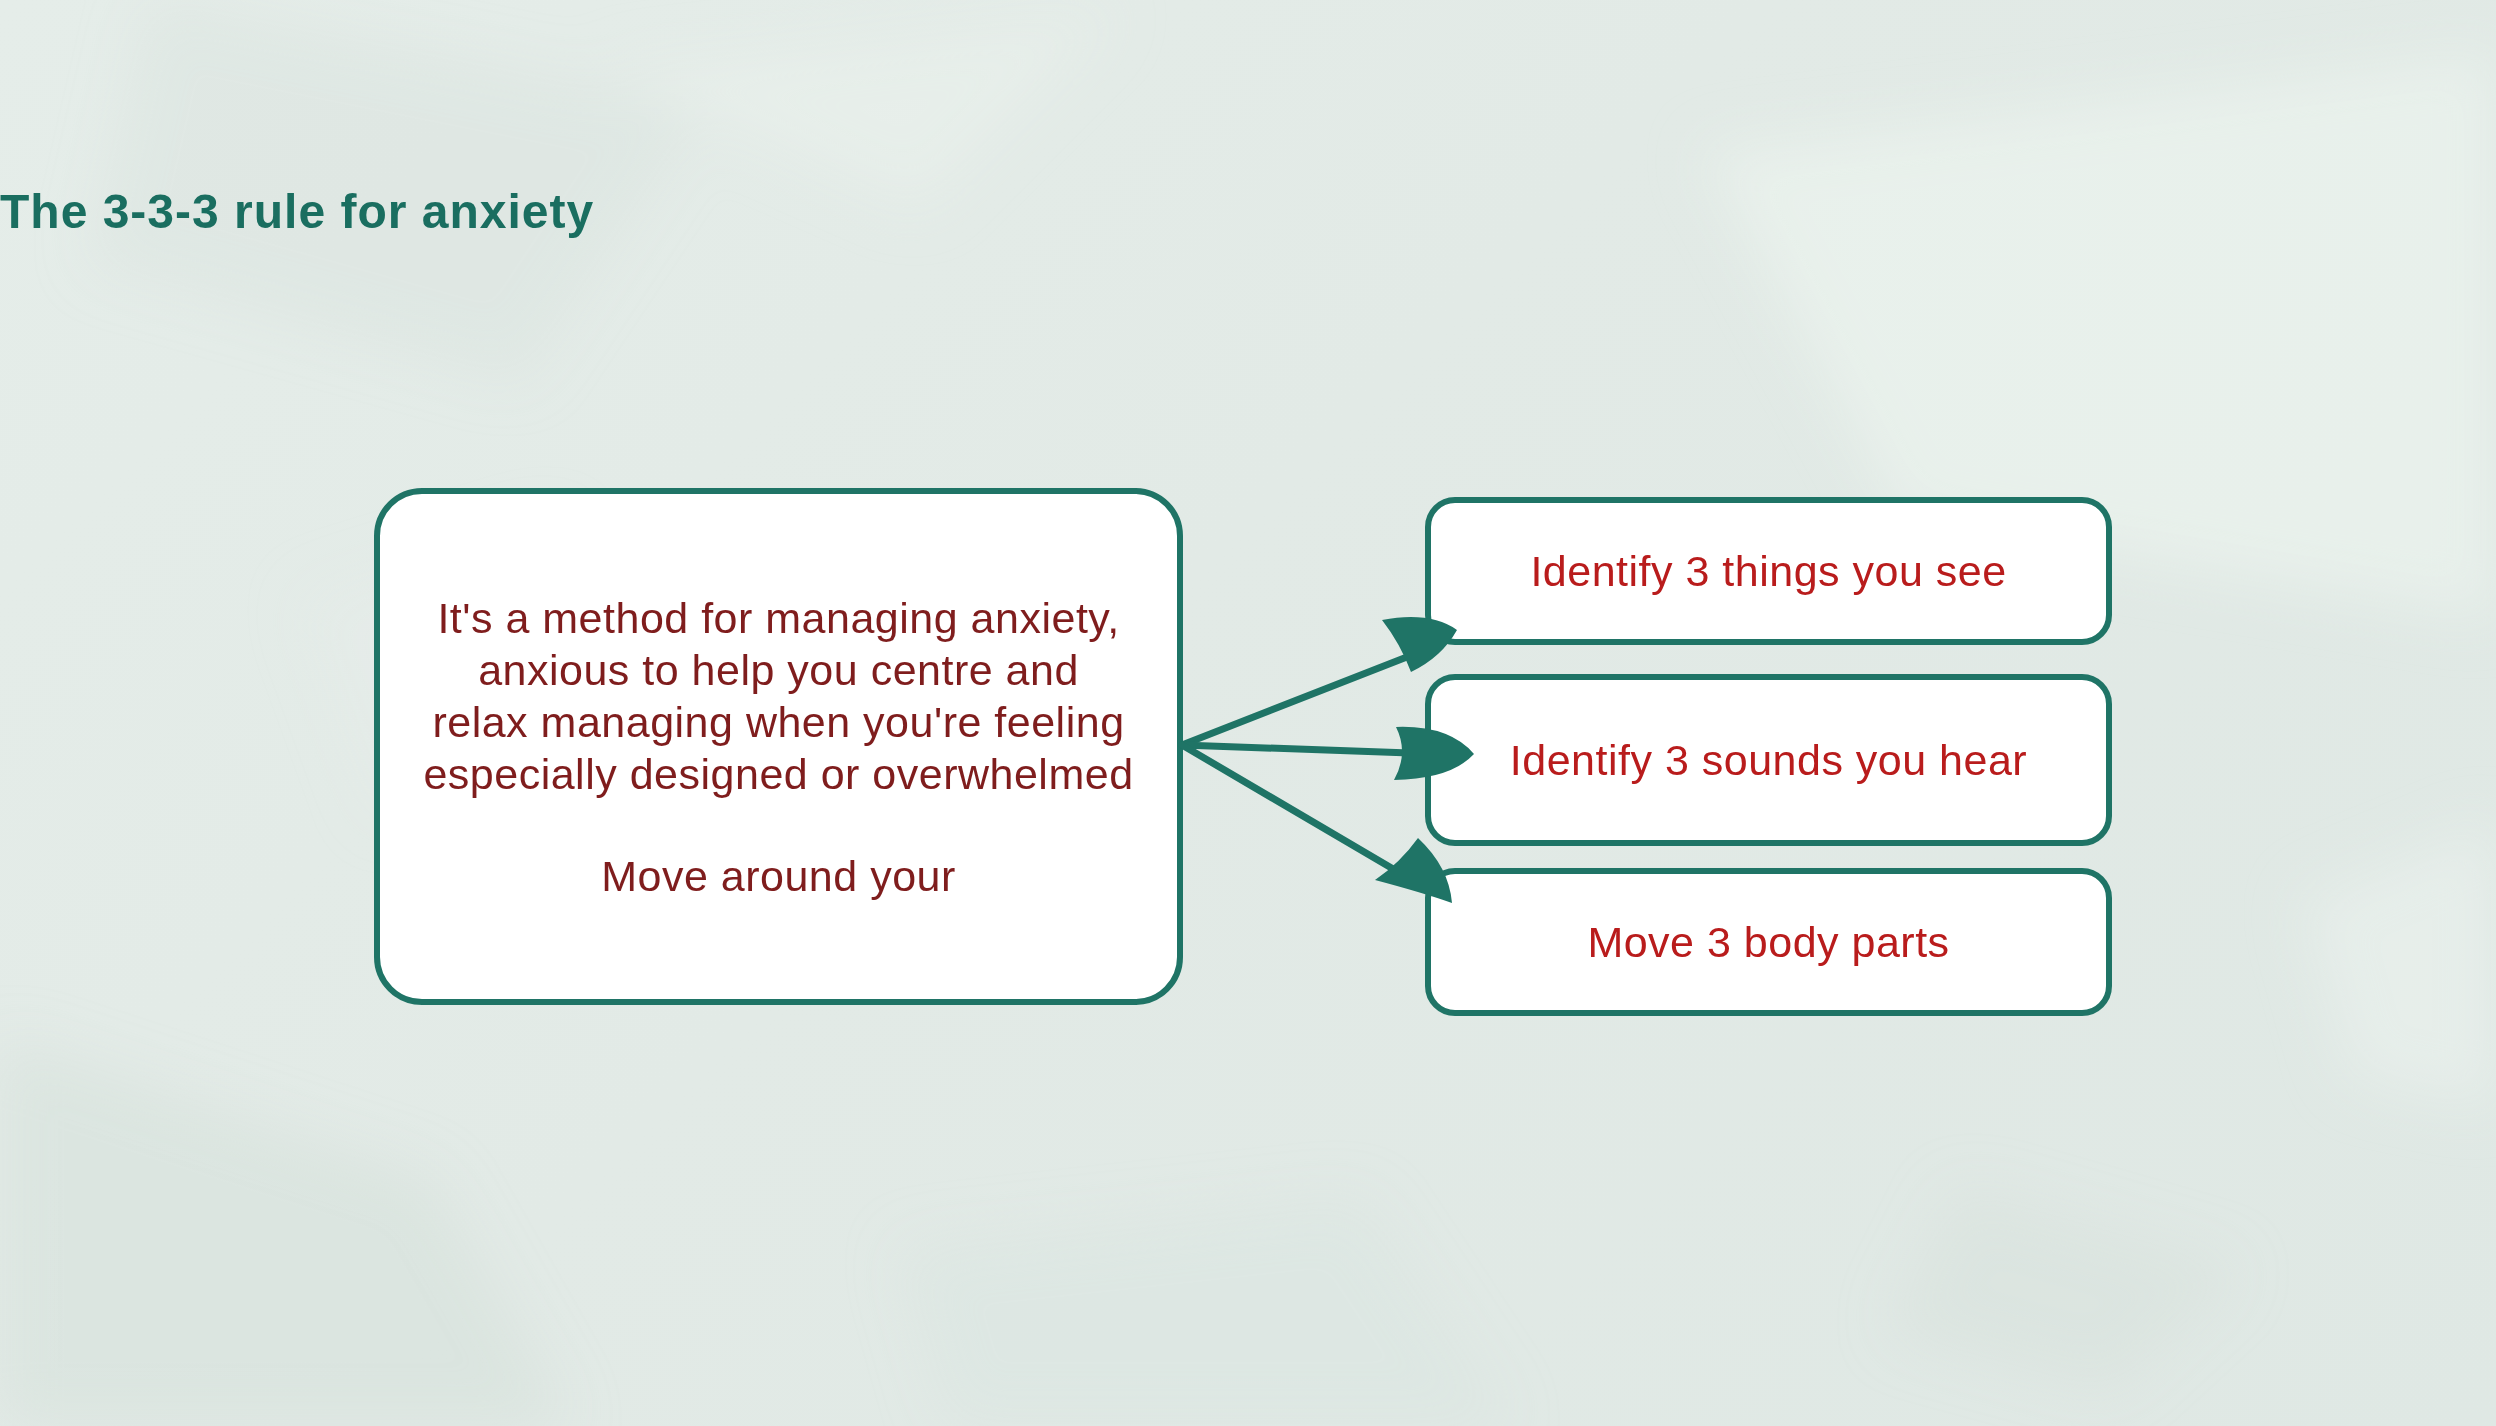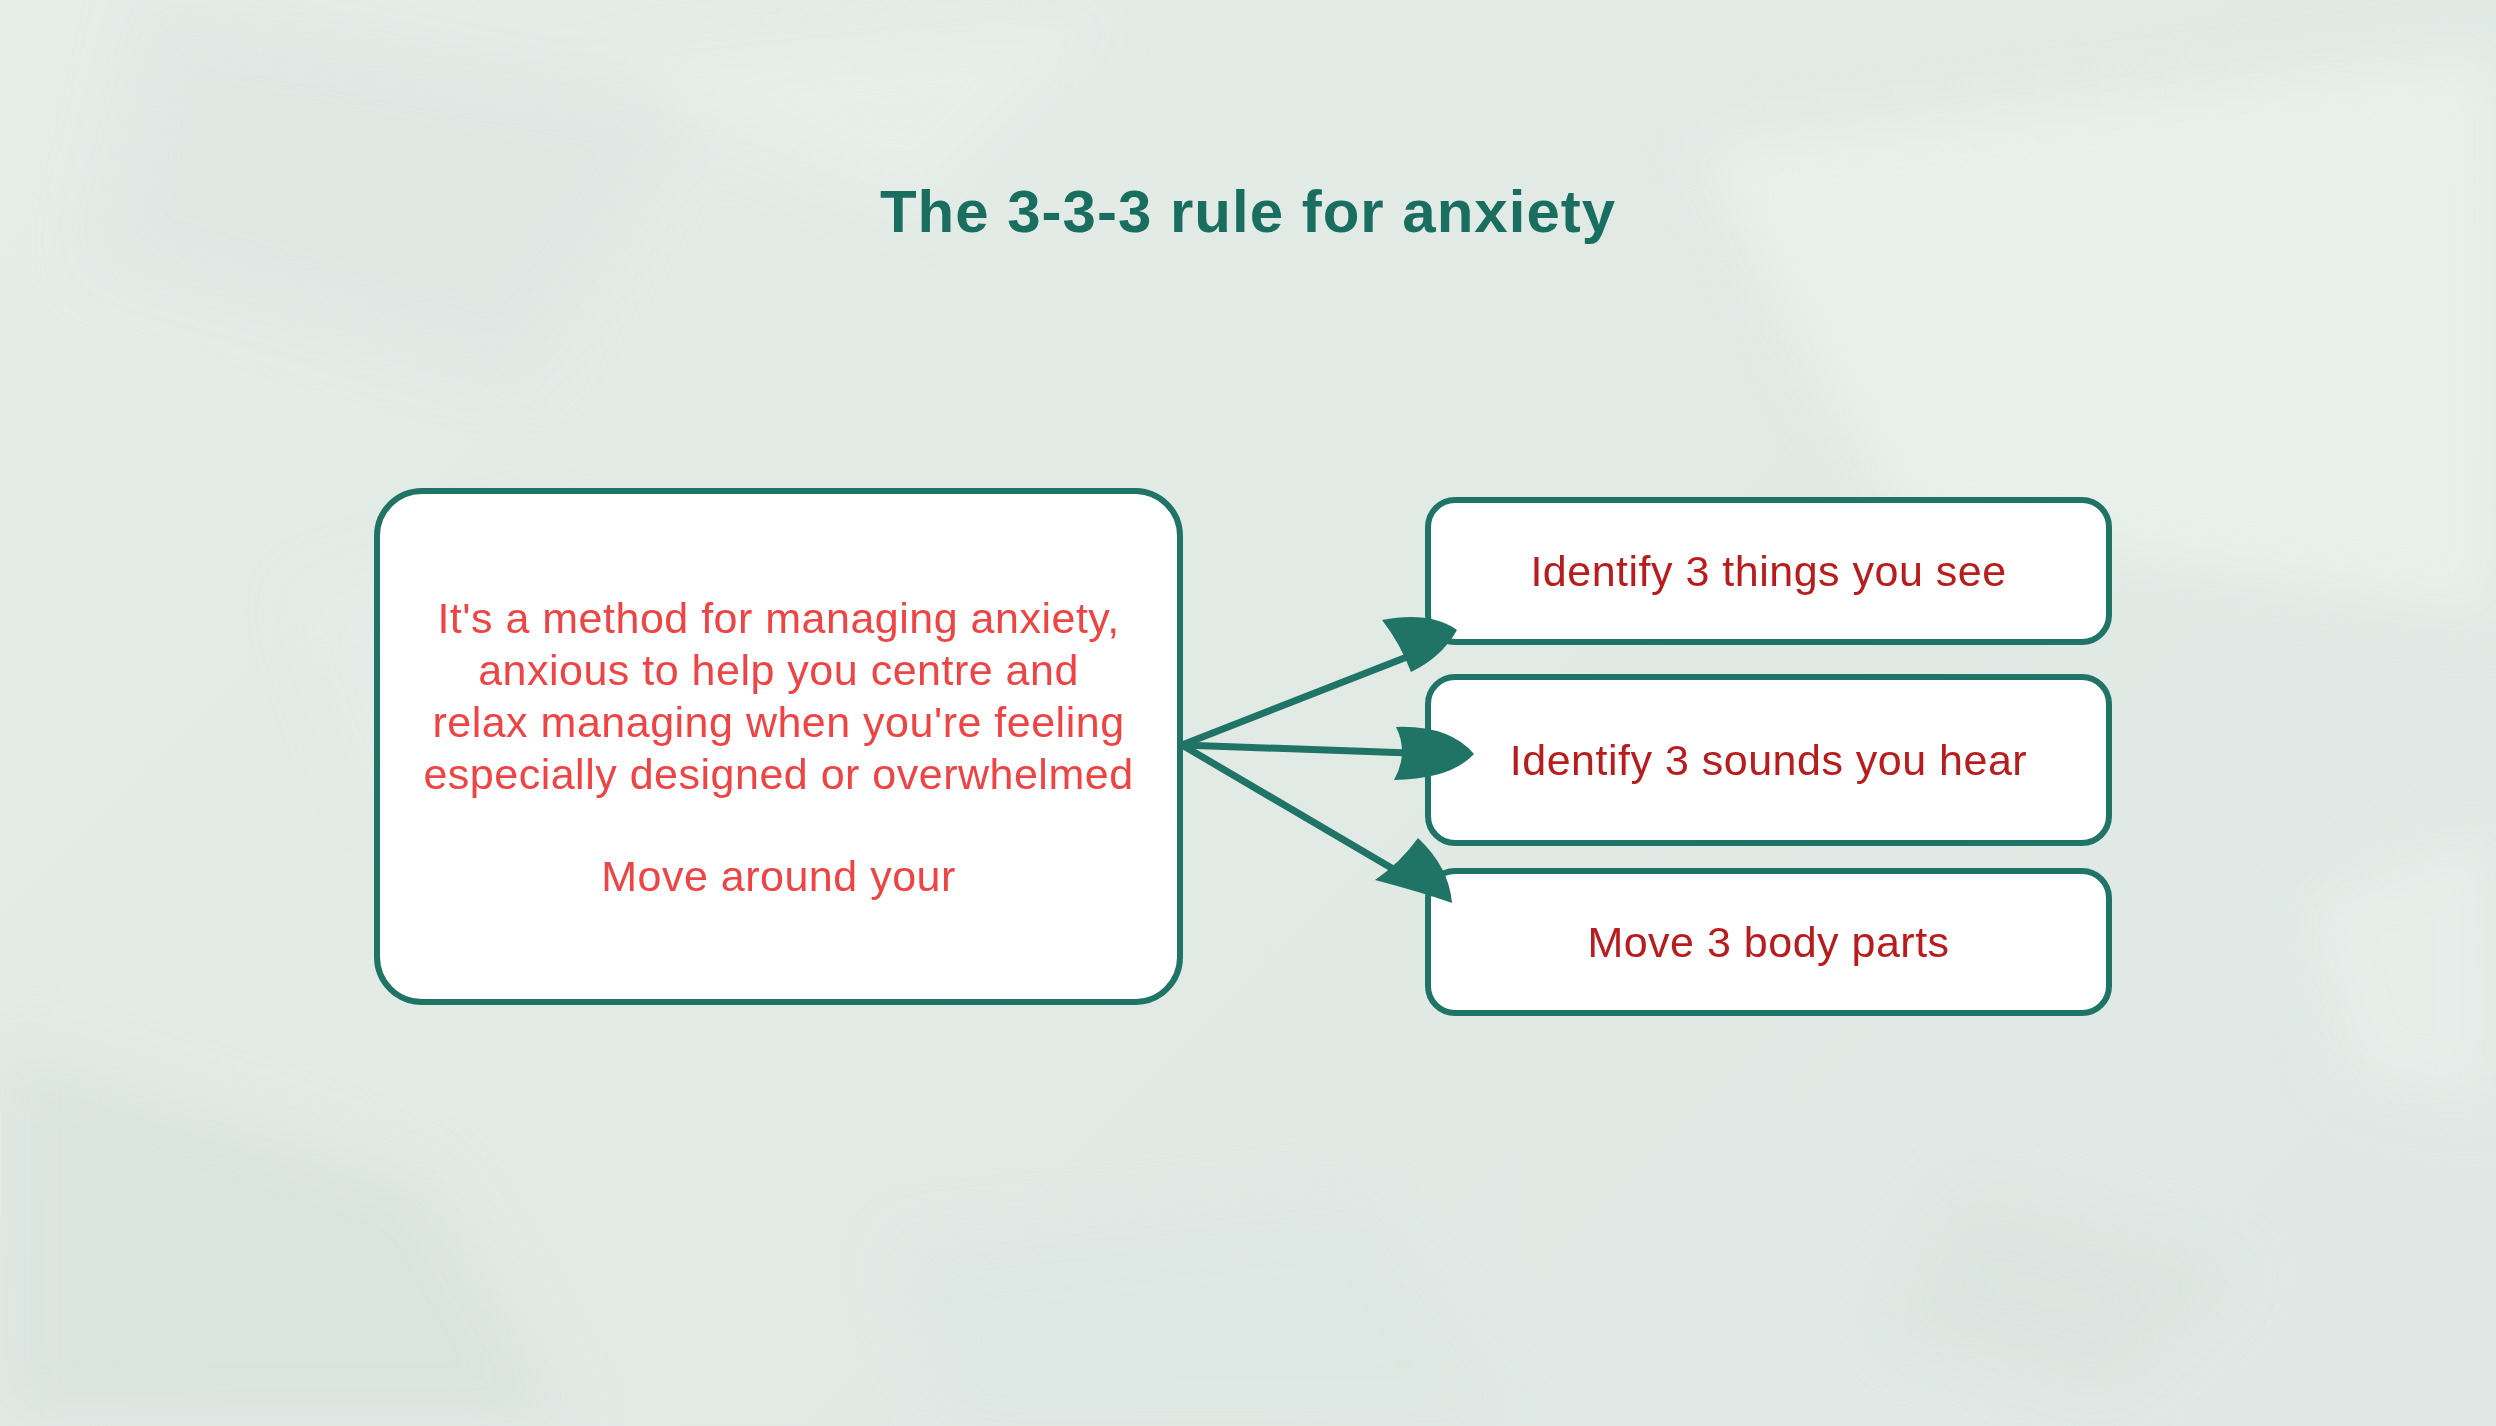--- a/index.html
+++ b/index.html
@@ -17,8 +17,7 @@
     top: 176px;
     left: 0;
     width: 100%;
-    text-align: center;
-    font-size: 60px;
+    font-size: 48px;
     line-height: 72px;
     font-weight: 700;
     letter-spacing: 1px;

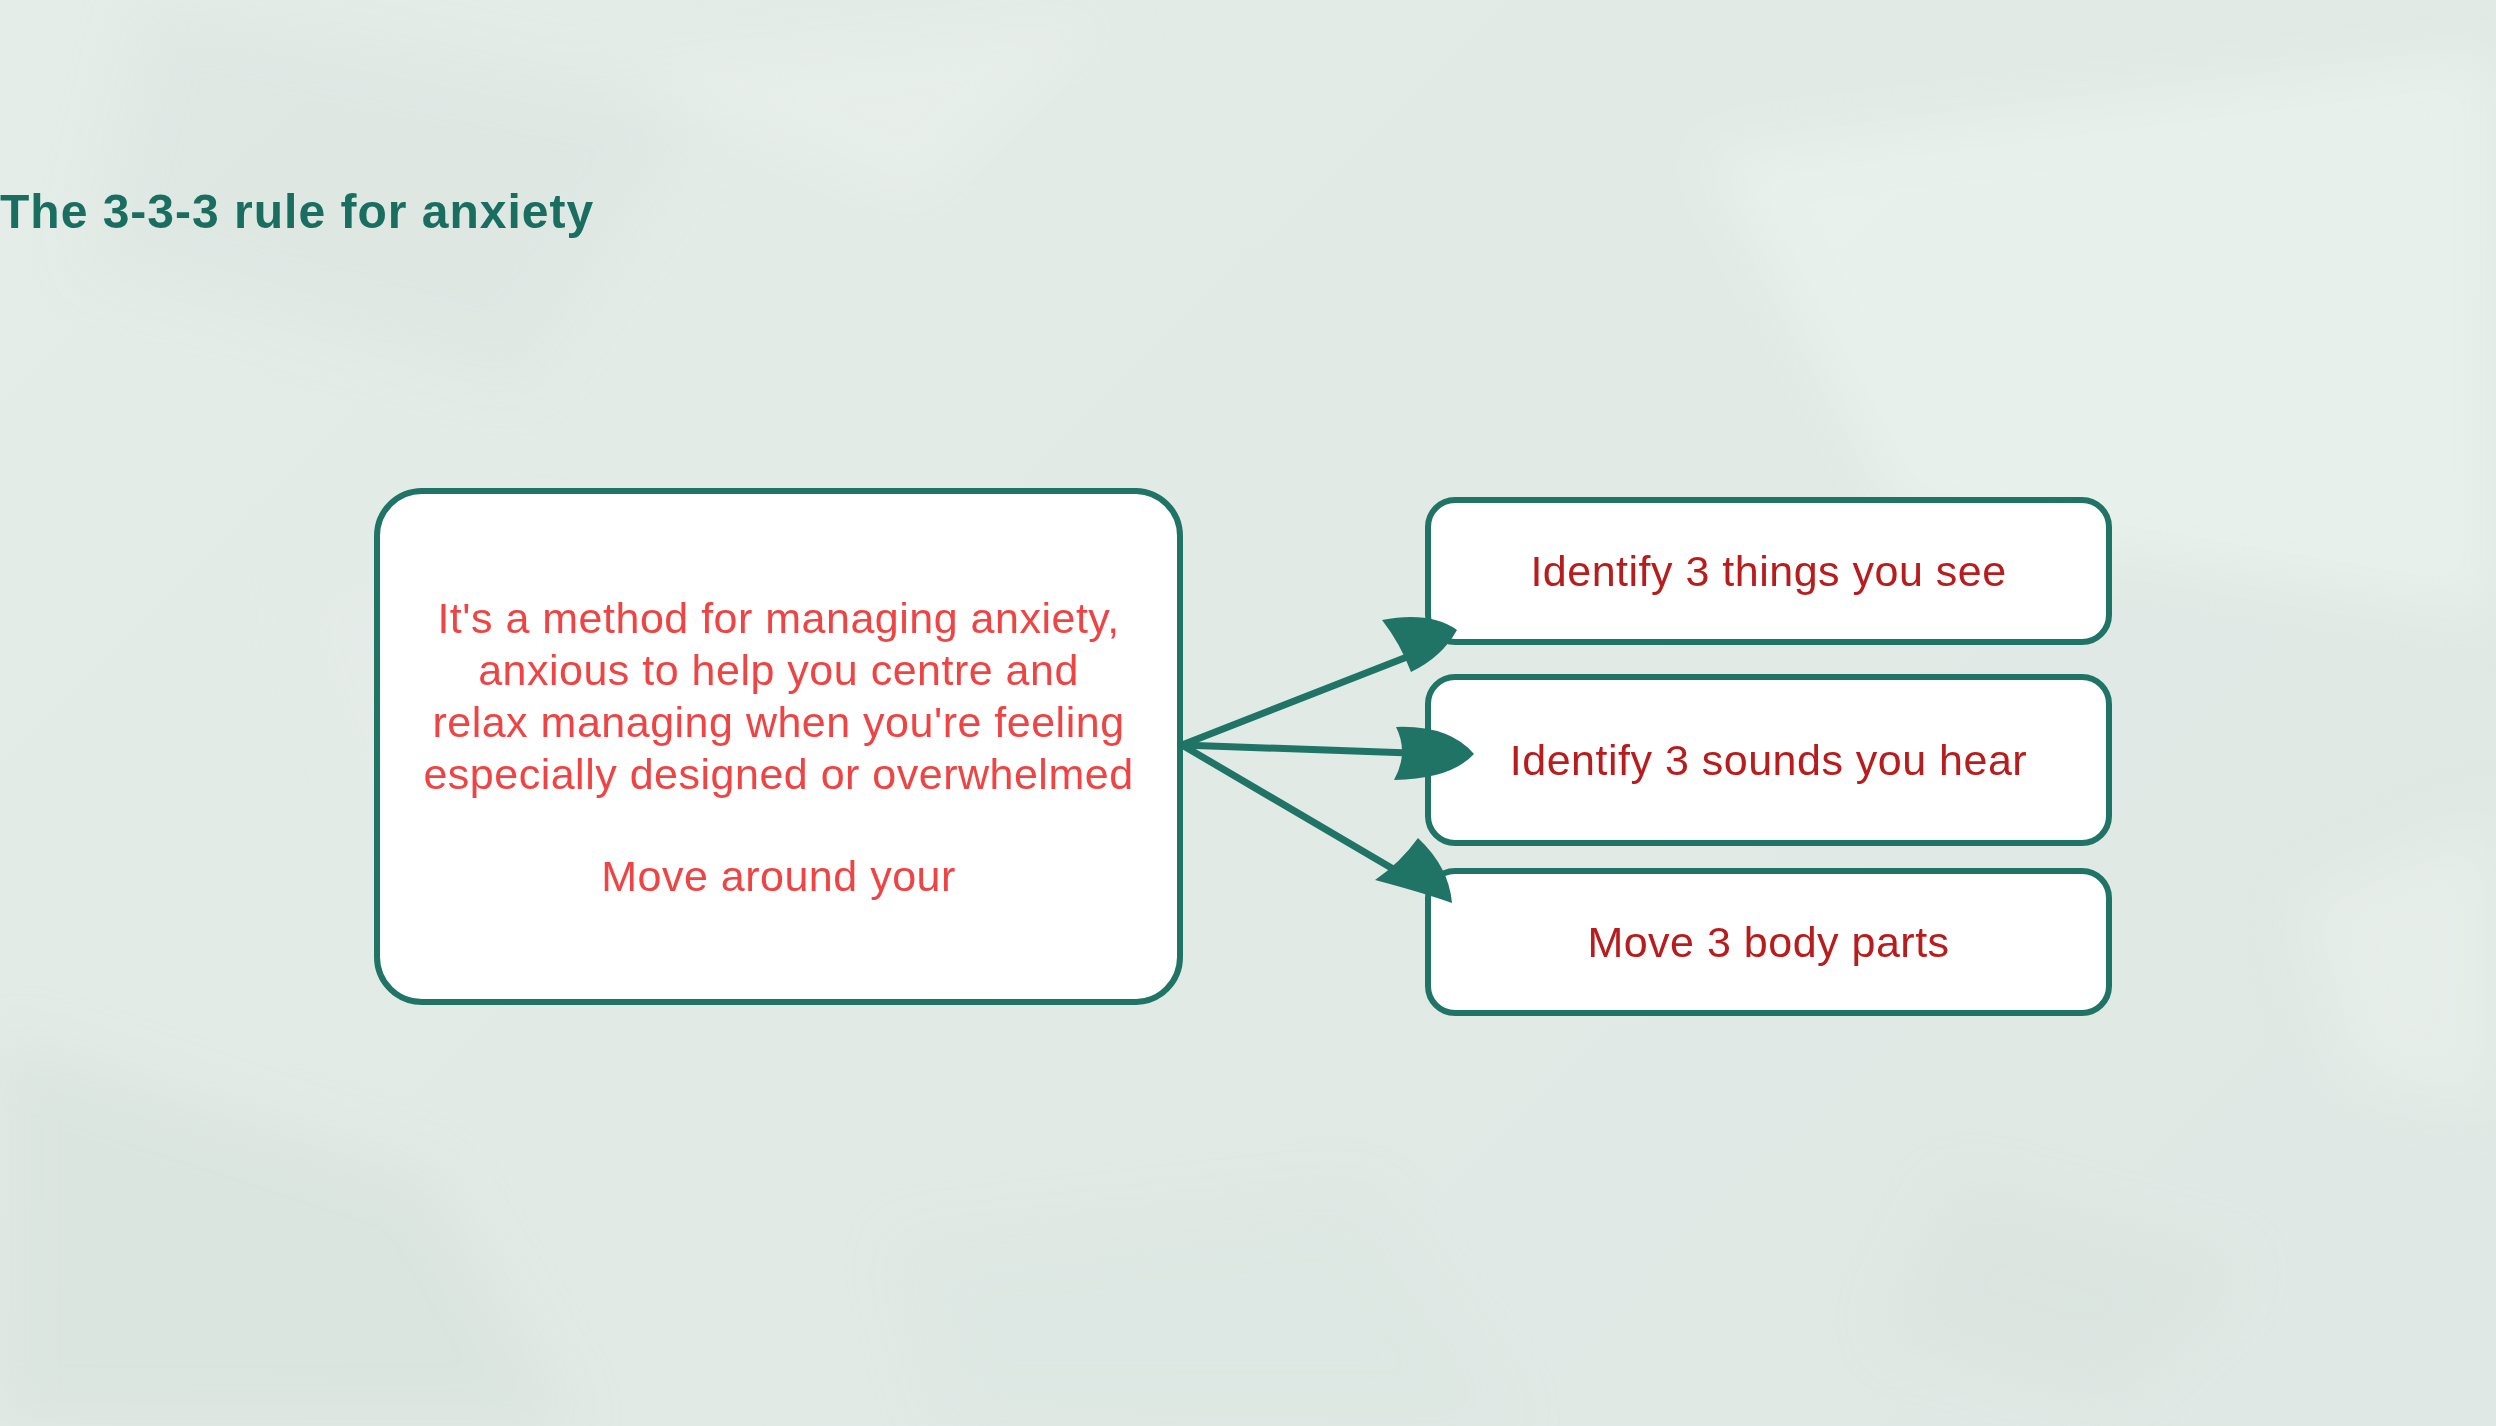--- a/index.html
+++ b/index.html
@@ -43,7 +43,7 @@
     font-size: 43px;
     line-height: 52px;
     letter-spacing: 0.5px;
-    color: #ef4444;
+    color: #7f1d1d;
     text-align: center;
     white-space: nowrap;
   }

